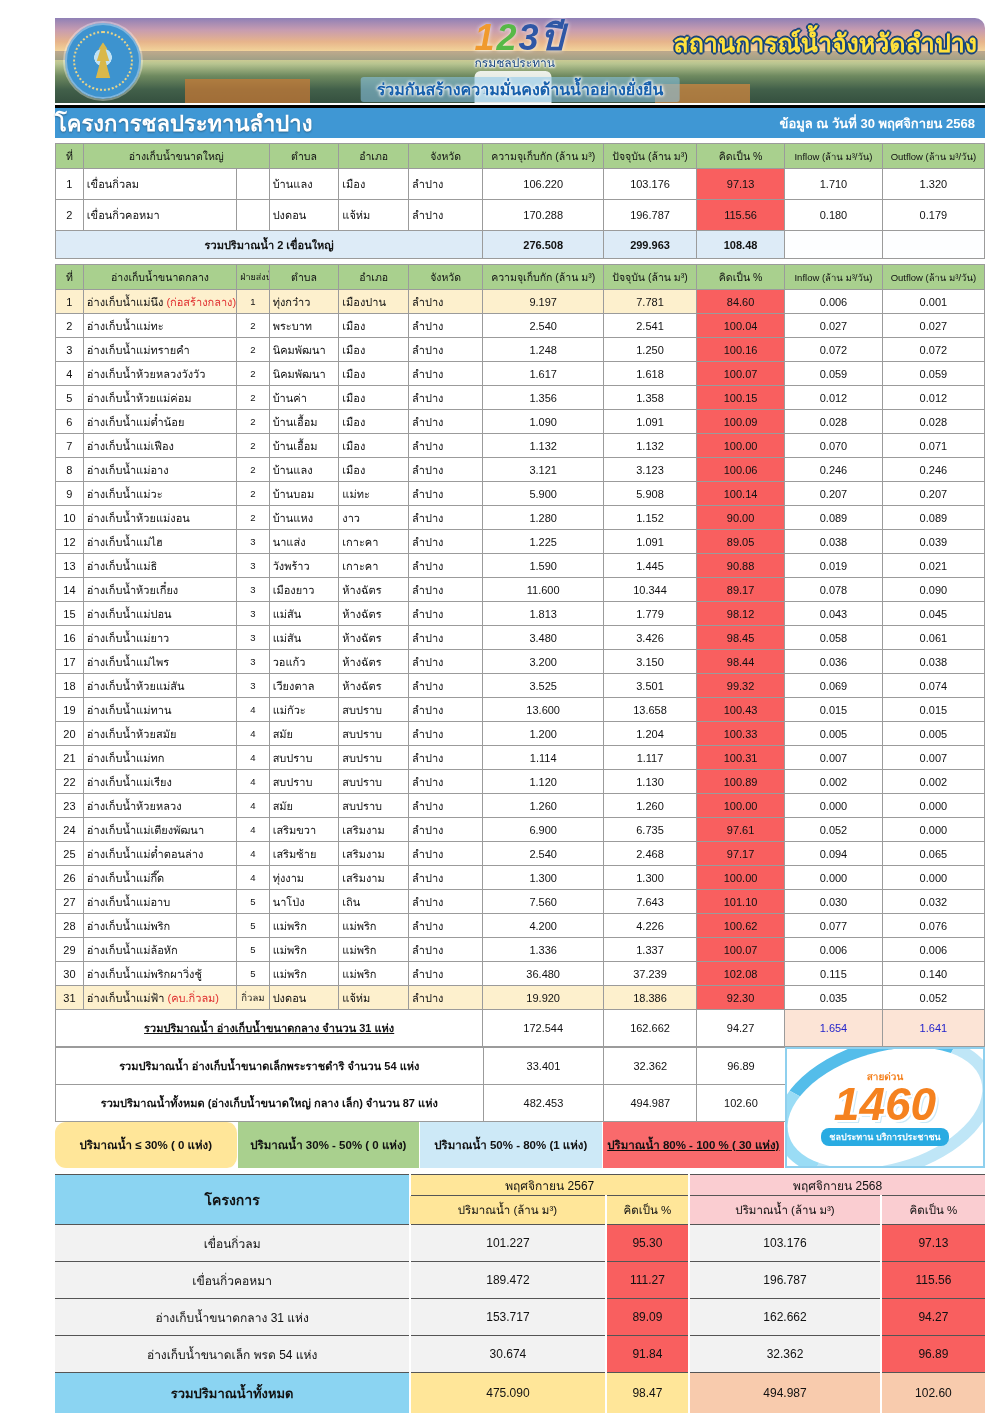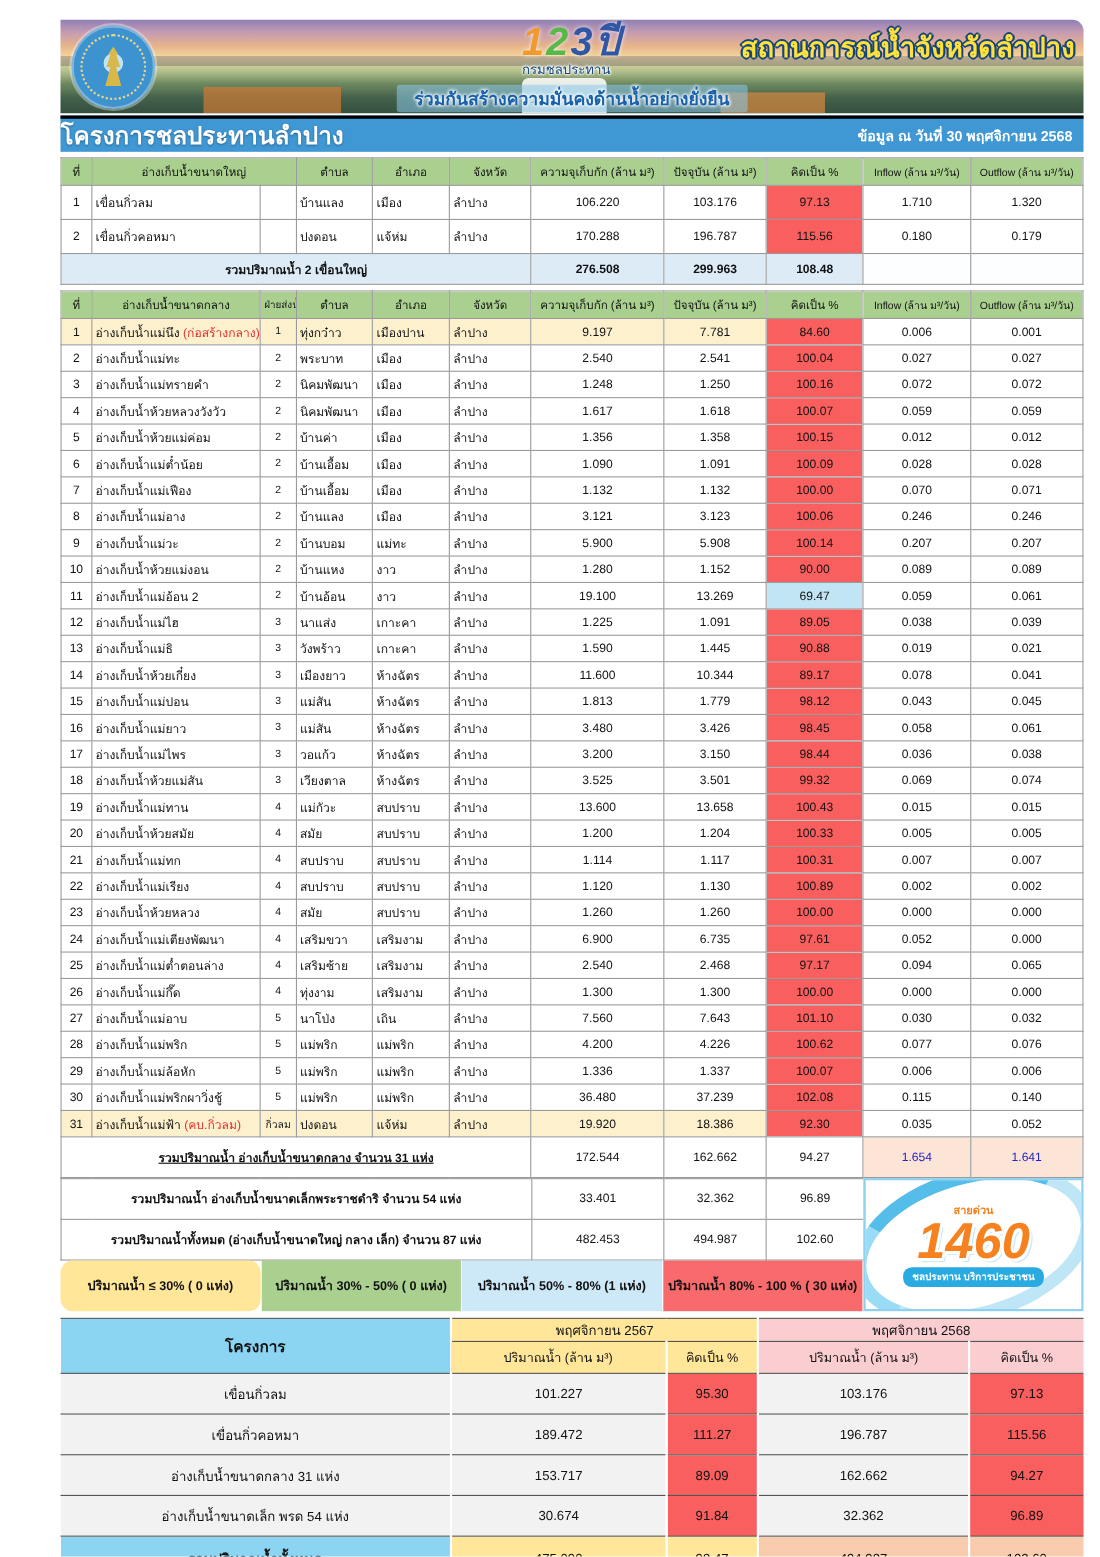--- a/index.html
+++ b/index.html
@@ -349,19 +349,6 @@
           <td class="c-num">0.089</td>
         </tr>
         <tr>
-          <td class="c-no">11</td>
-          <td class="c-name">อ่างเก็บน้ำแม่อ้อน 2</td>
-          <td class="c-zone">2</td>
-          <td class="c-txt">บ้านอ้อน</td>
-          <td class="c-txt">งาว</td>
-          <td class="c-txt">ลำปาง</td>
-          <td class="c-num">19.100</td>
-          <td class="c-num">13.269</td>
-          <td class="c-pct pct-blue">69.47</td>
-          <td class="c-num">0.059</td>
-          <td class="c-num">0.061</td>
-        </tr>
-        <tr>
           <td class="c-no">12</td>
           <td class="c-name">อ่างเก็บน้ำแม่ไฮ</td>
           <td class="c-zone">3</td>

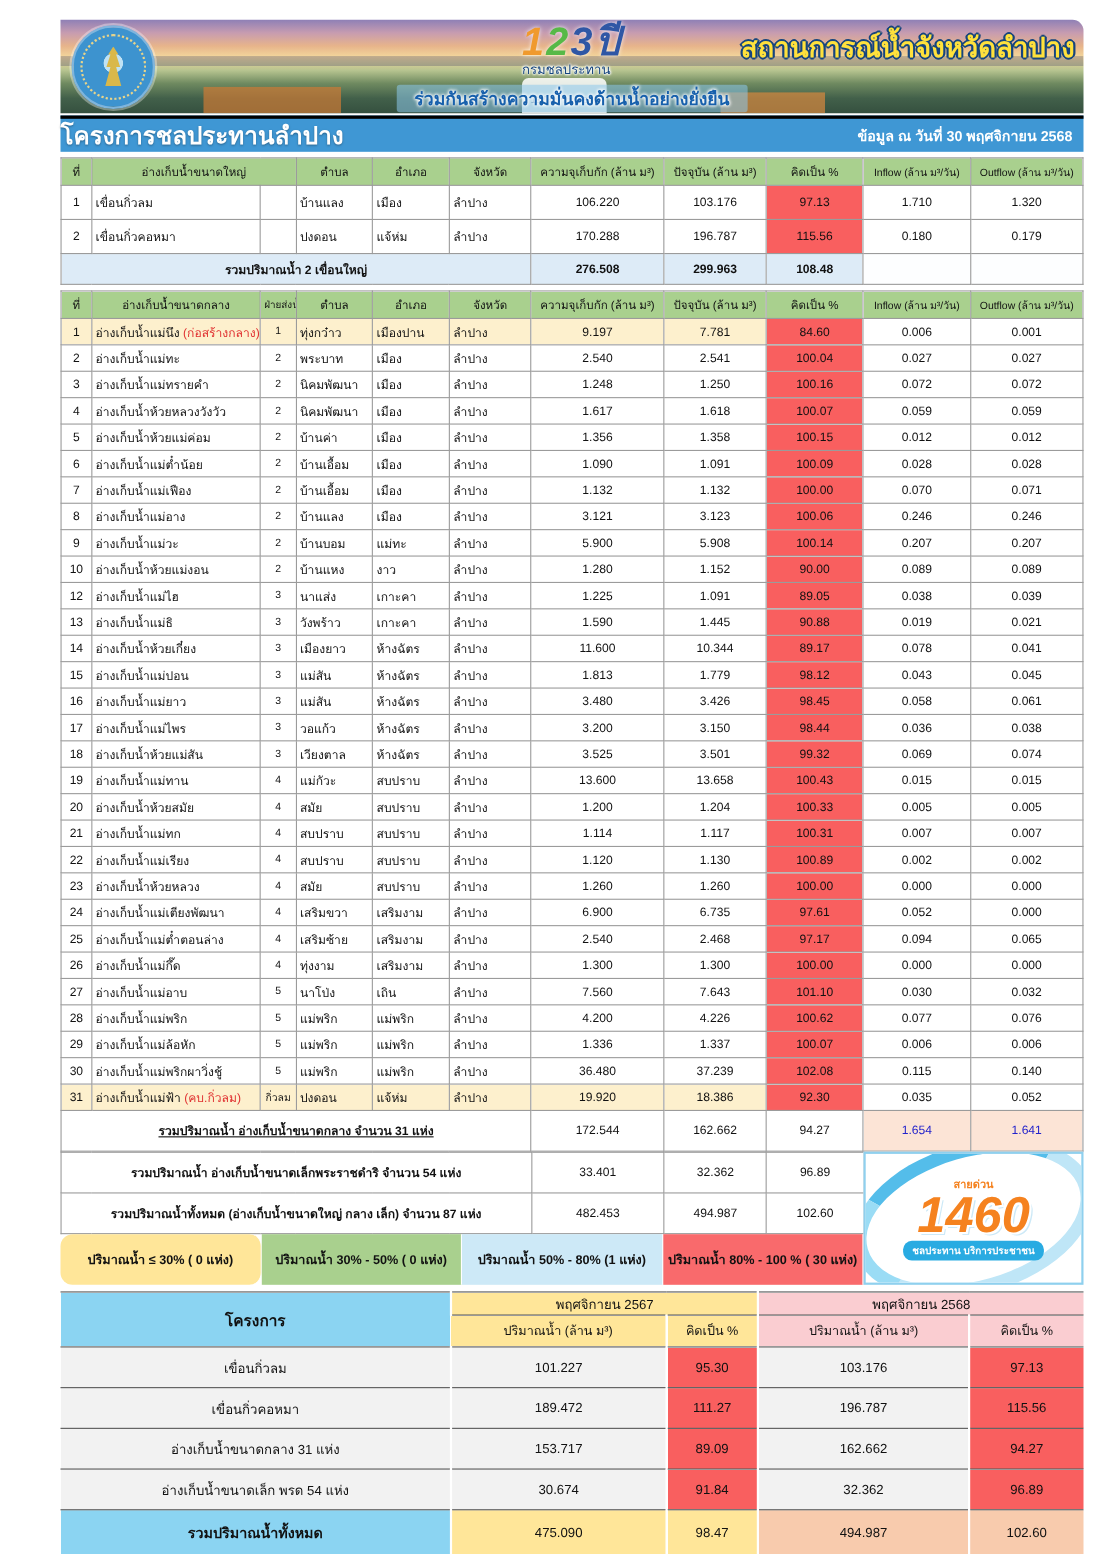--- a/index.html
+++ b/index.html
@@ -385,7 +385,7 @@
           <td class="c-num">10.344</td>
           <td class="c-pct pct-red">89.17</td>
           <td class="c-num">0.078</td>
-          <td class="c-num">0.041</td>
+          <td class="c-num">0.090</td>
         </tr>
         <tr>
           <td class="c-no">15</td>

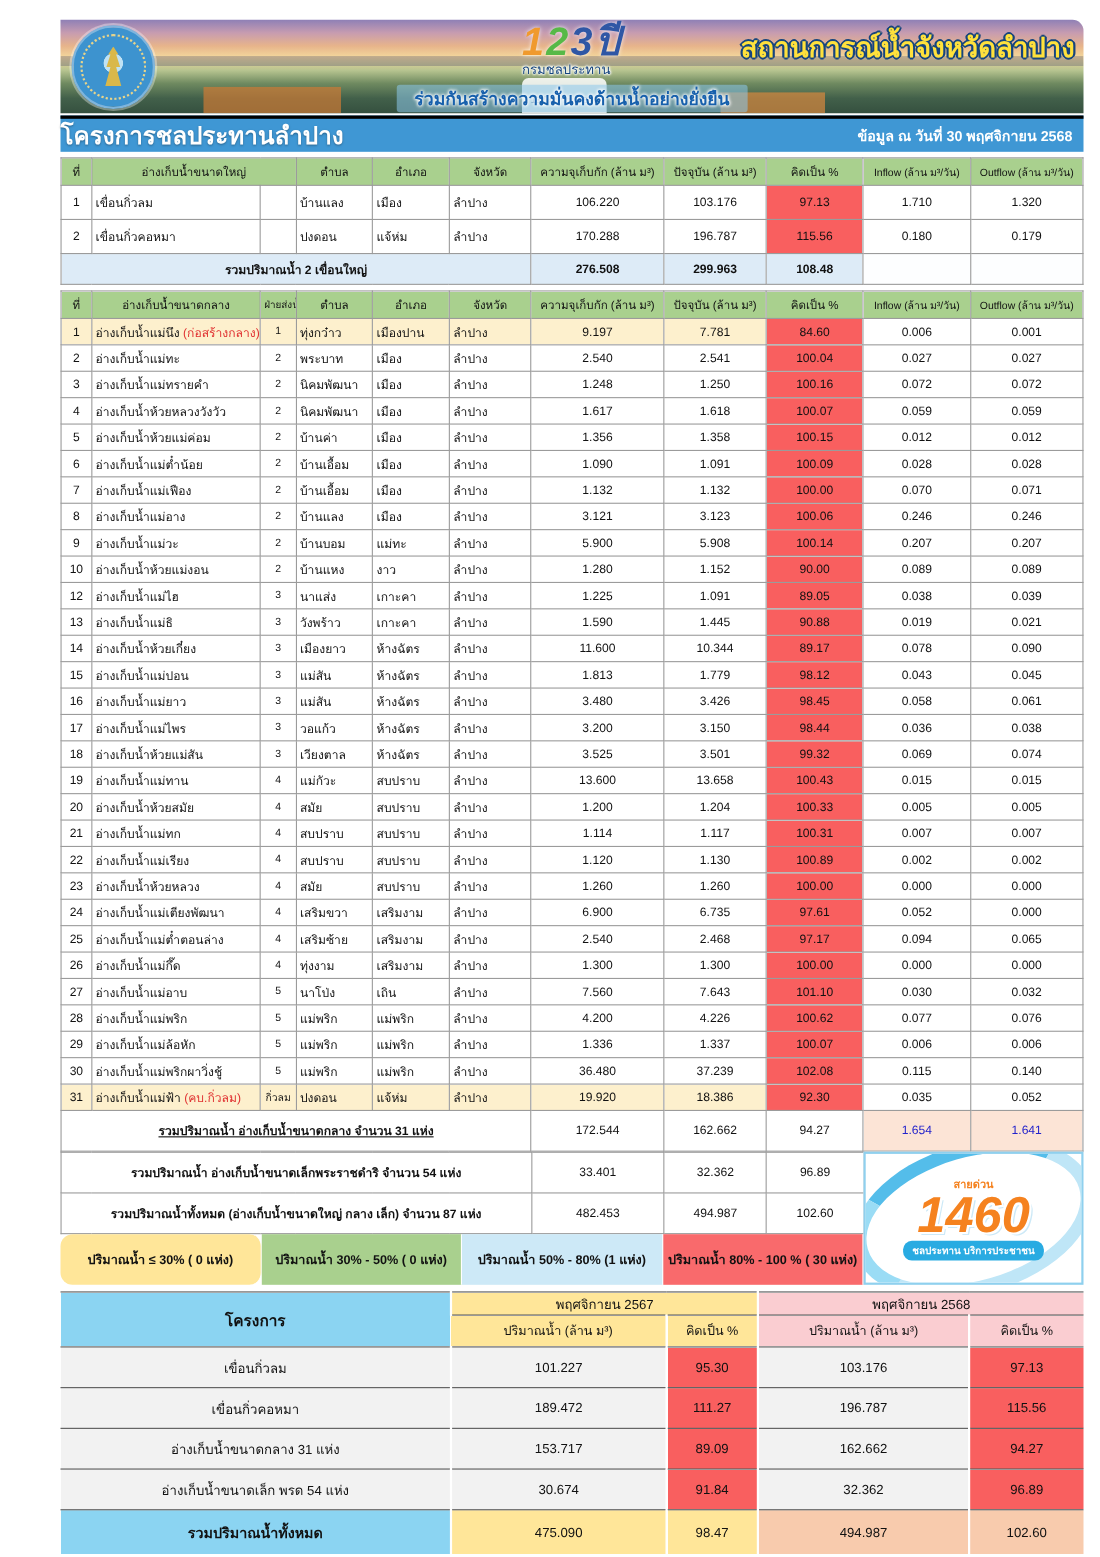--- a/index.html
+++ b/index.html
@@ -664,7 +664,7 @@
       <div class="legend-item" style="background: rgb(205, 233, 247); text-align: right;">
           <span>ปริมาณน้ำ 50% - 80%  (1 แห่ง)</span>
         </div>
-      <div class="legend-item" style="background: rgb(249, 106, 108);">
+      <div class="legend-item" style="background: rgb(249, 106, 108); text-decoration: underline;">
           <span>ปริมาณน้ำ 80% - 100 % ( 30 แห่ง)</span>
         </div>
     </div>

